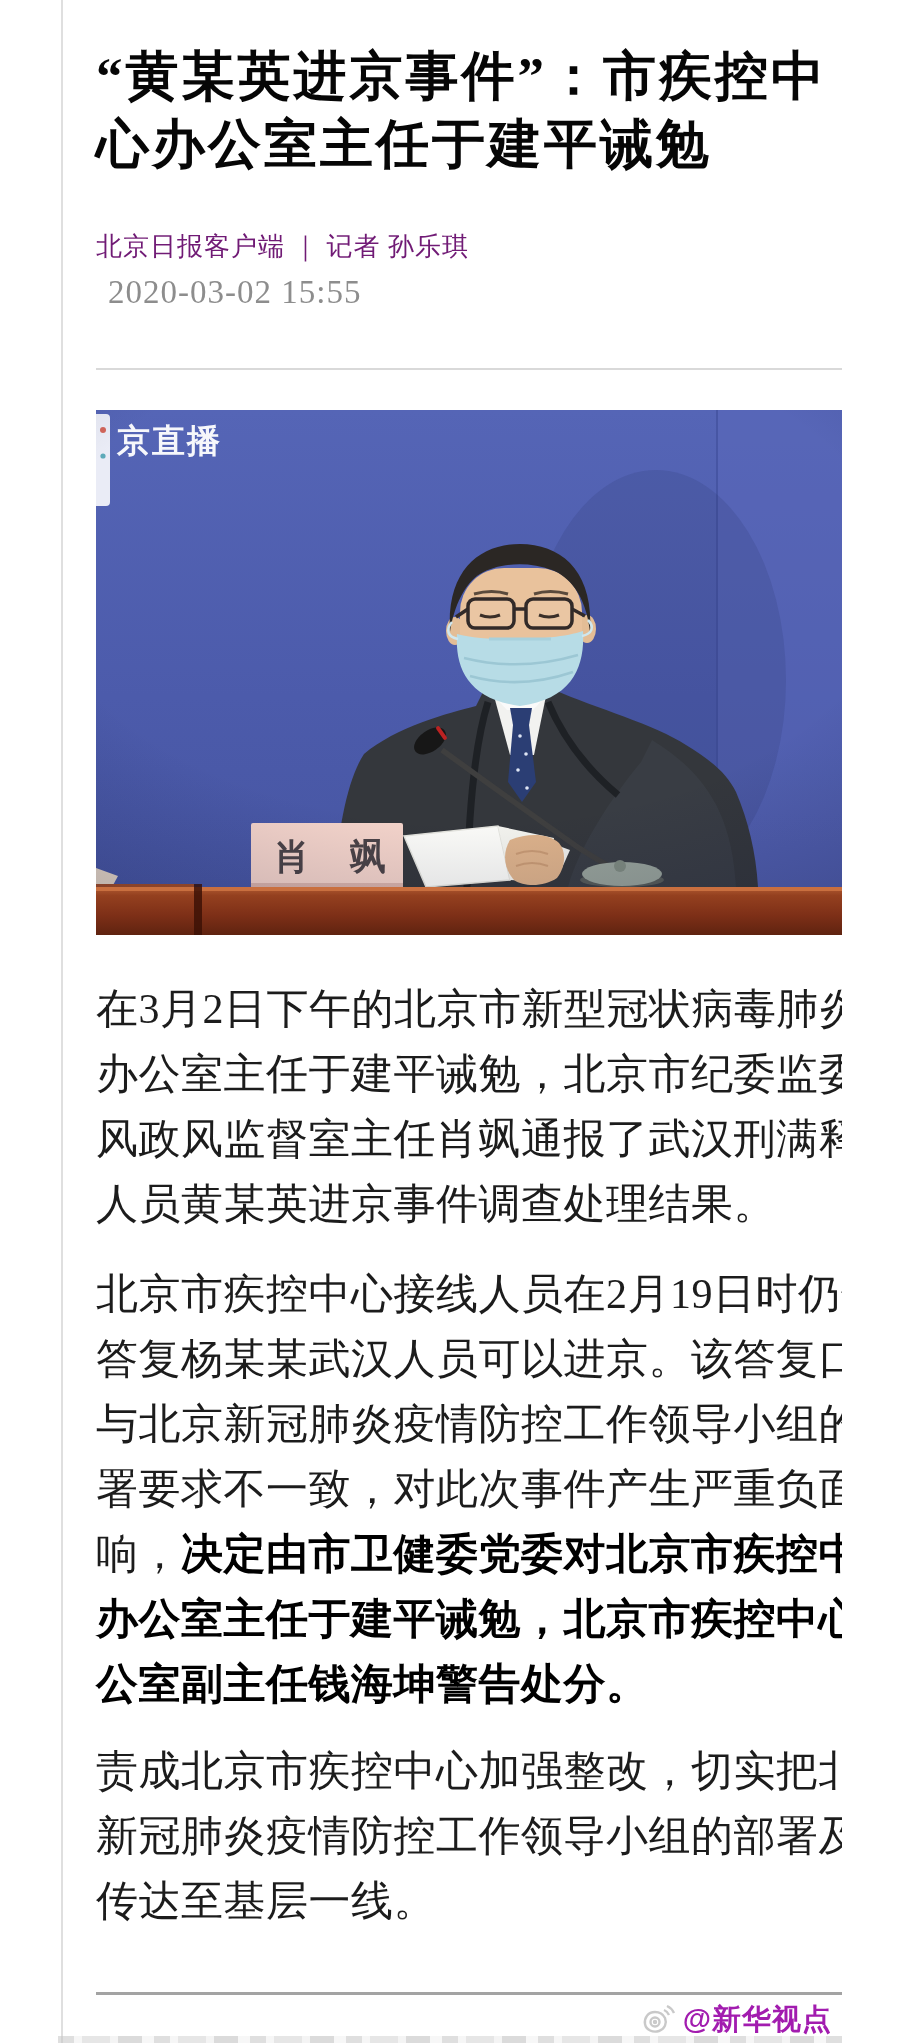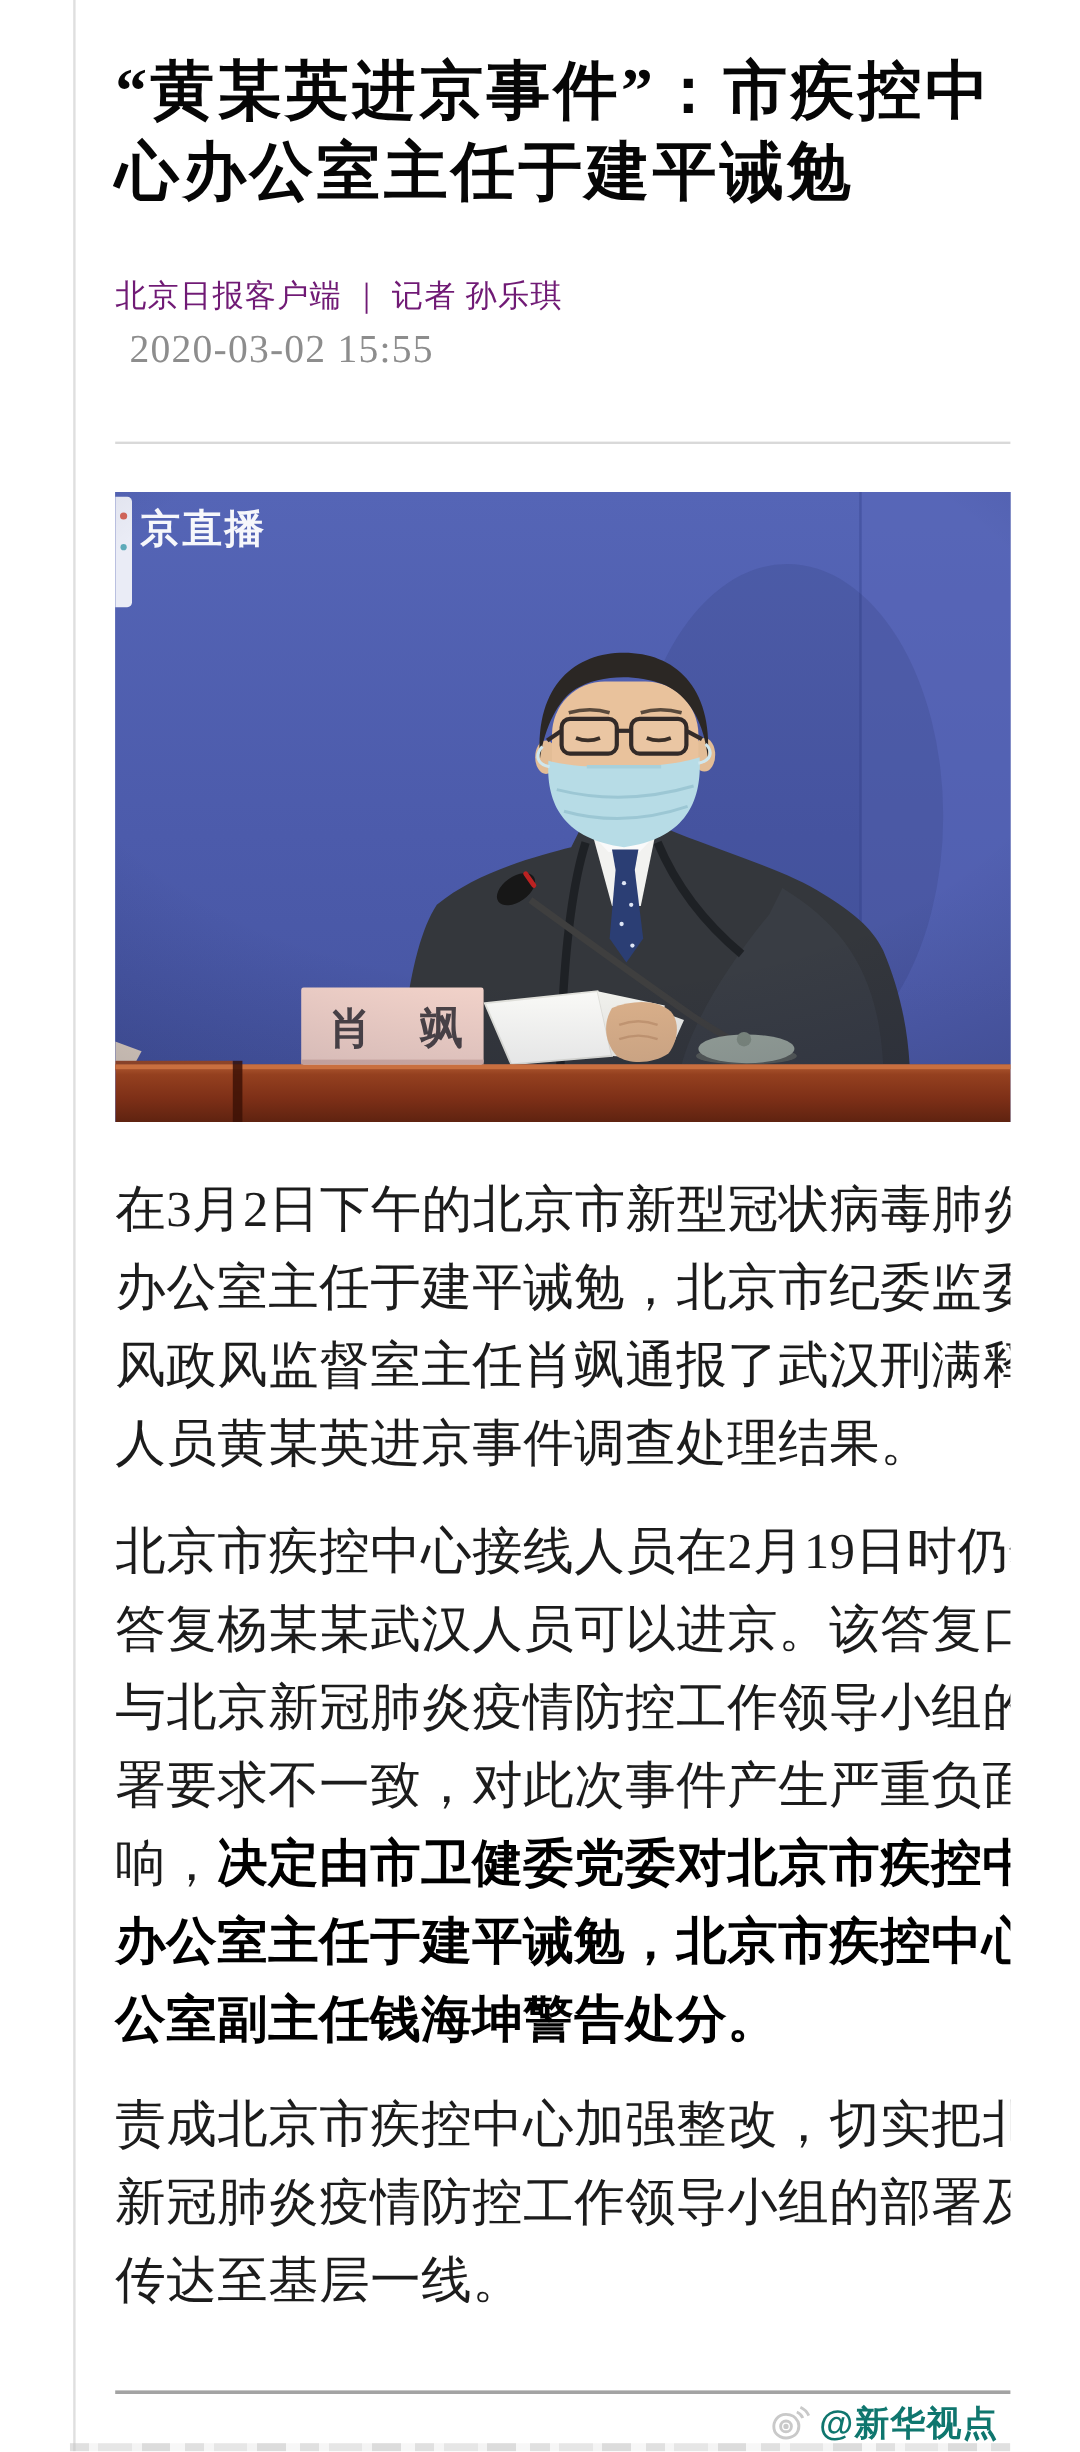--- a/index.html
+++ b/index.html
@@ -42,7 +42,7 @@
   .watermark {
     position:absolute; right:10px; top:2002px; height:36px;
     display:flex; align-items:center; gap:7px;
-    color:#0f766e; font-size:29px; font-weight:bold; letter-spacing:1px;
+    color:#a21caf; font-size:29px; font-weight:bold; letter-spacing:1px;
     font-family:"Liberation Sans","DejaVu Sans",sans-serif;
   }
   .scrollbar-thumb {

